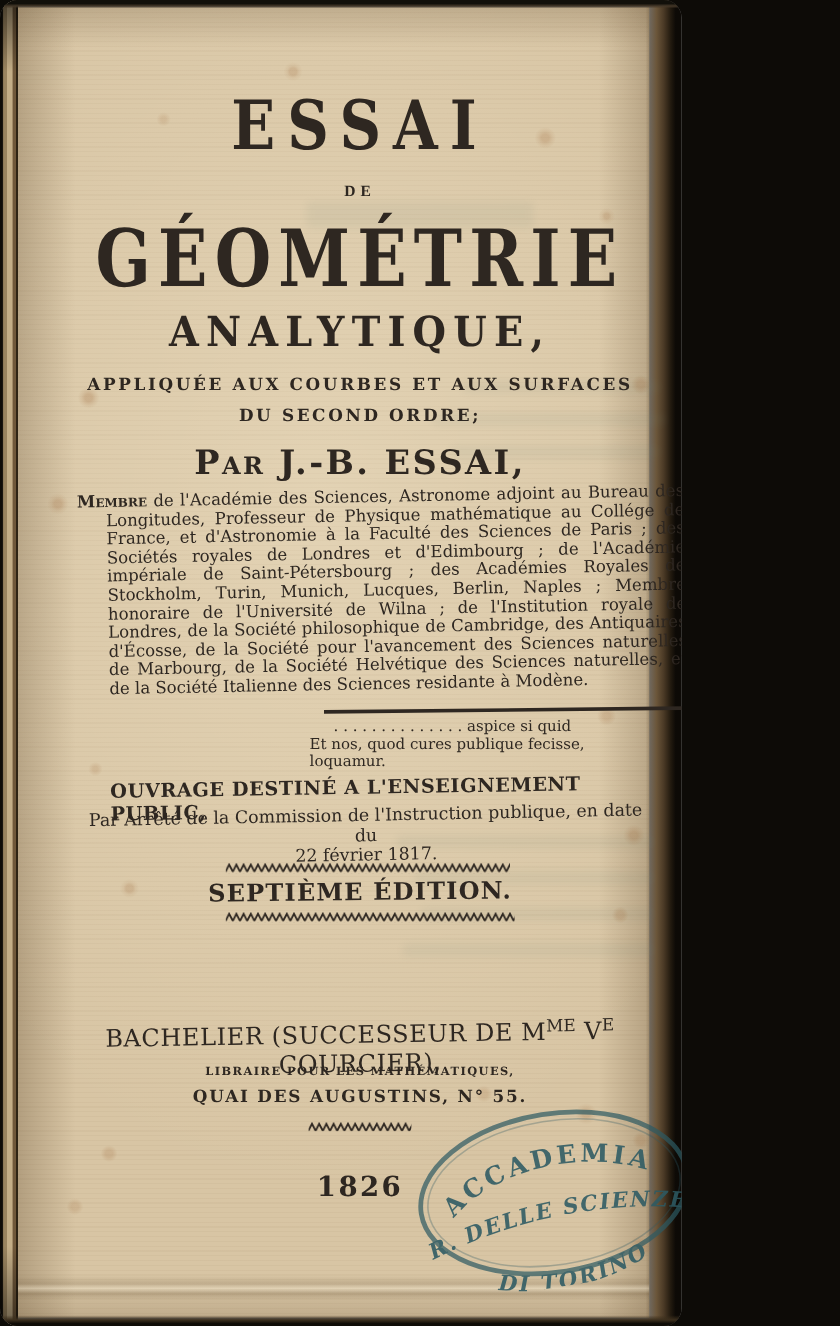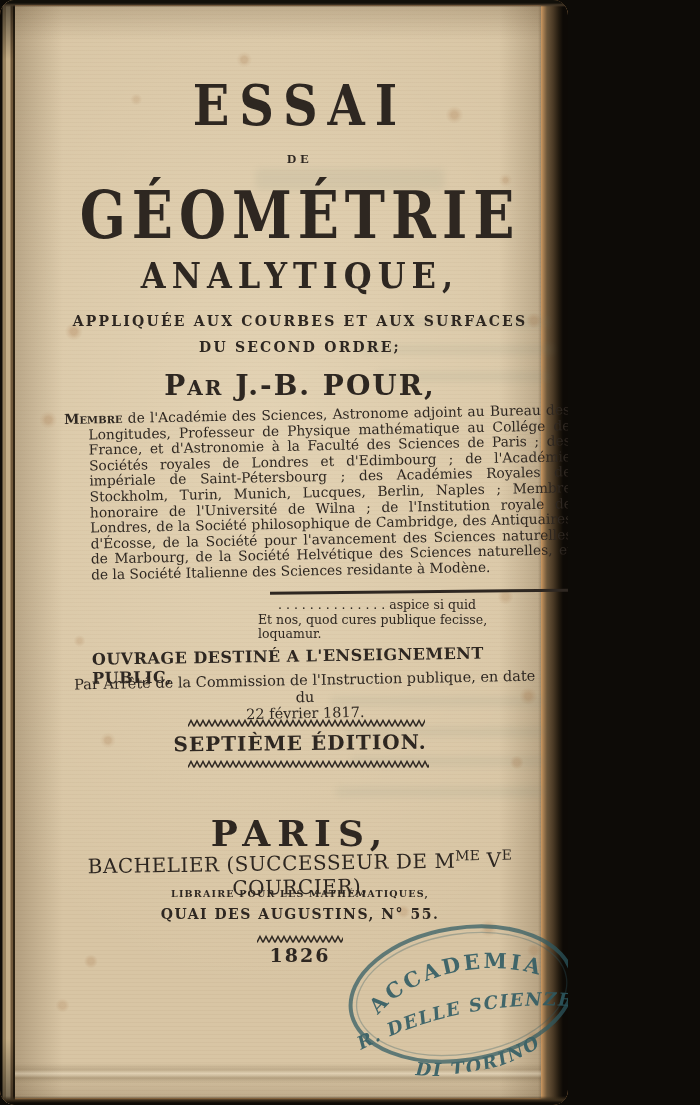--- a/index.html
+++ b/index.html
@@ -5,7 +5,7 @@
   html,body{margin:0;padding:0;background:#0d0b07;}
   .scan{
     position:relative;width:568px;height:1105px;overflow:hidden;
-    background:#fdba74;
+    background:#737373;
     font-family:"DejaVu Serif","Liberation Serif",serif;
     color:#2e2721;
     border-radius:15px;

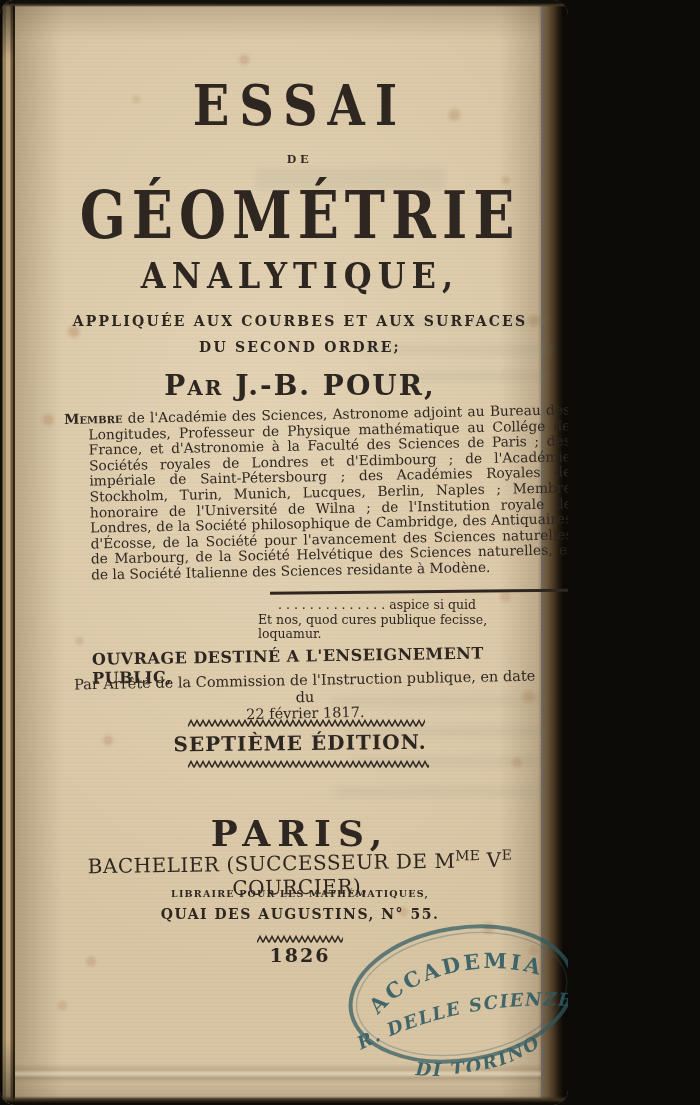--- a/index.html
+++ b/index.html
@@ -133,7 +133,7 @@
     <div class="cc sub1">APPLIQUÉE AUX COURBES ET AUX SURFACES</div>
     <div class="cc sub2">DU SECOND ORDRE;</div>
 
-    <div class="cc byline"><span class="sc">Par</span><span> J.-B. POUR,</span></div>
+    <div class="cc byline"><span class="sc">Par</span><span> J.-B. ESSAI,</span></div>
 
     <div class="creds"><span class="sc b">Membre</span><span> de l'Académie des Sciences, Astronome adjoint au Bureau des Longitudes, Professeur de Physique mathématique au Collége de France, et d'Astronomie à la Faculté des Sciences de Paris ; des Sociétés royales de Londres et d'Edimbourg ; de l'Académie impériale de Saint-Pétersbourg ; des Académies Royales de Stockholm, Turin, Munich, Lucques, Berlin, Naples ; Membre honoraire de l'Université de Wilna ; de l'Institution royale de Londres, de la Société philosophique de Cambridge, des Antiquaires d'Écosse, de la Société pour l'avancement des Sciences naturelles de Marbourg, de la Société Helvétique des Sciences naturelles, et de la Société Italienne des Sciences residante à Modène.</span></div>
 

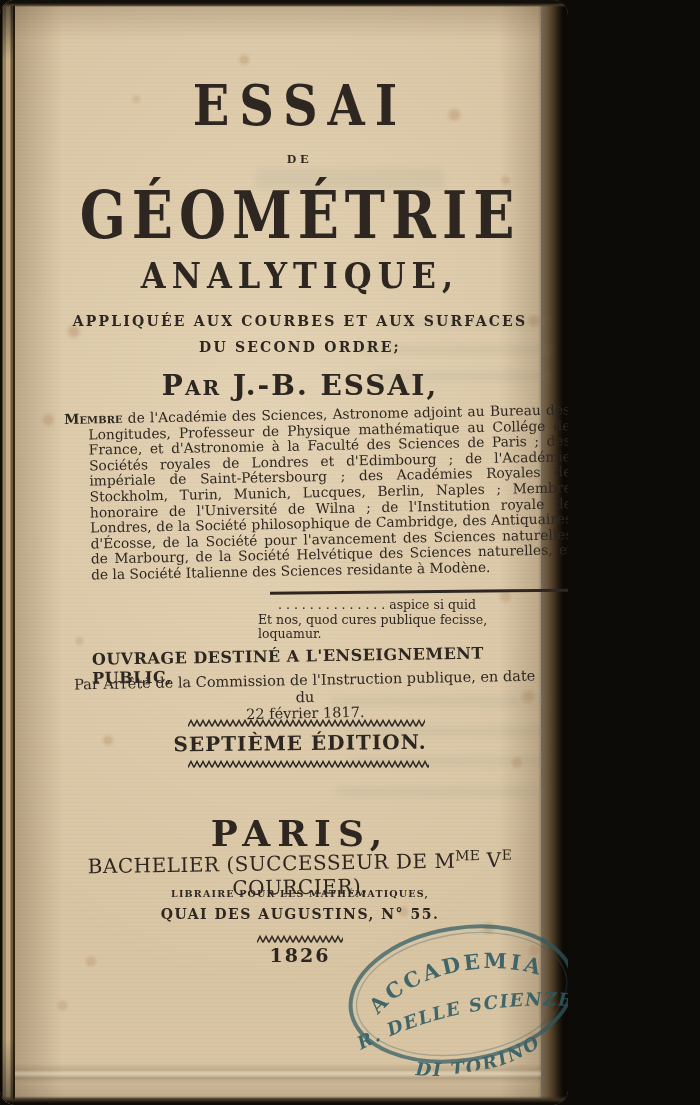--- a/index.html
+++ b/index.html
@@ -158,7 +158,6 @@
         <rect width="241" height="9" fill="url(#zz)"></rect>
       </svg>
 
-    <div class="cc paris">PARIS,</div>
 
     <div class="cc bachelier"><span>BACHELIER (SUCCESSEUR DE M</span><sup>ME</sup><span> V</span><sup>E</sup><span> COURCIER),</span></div>
 

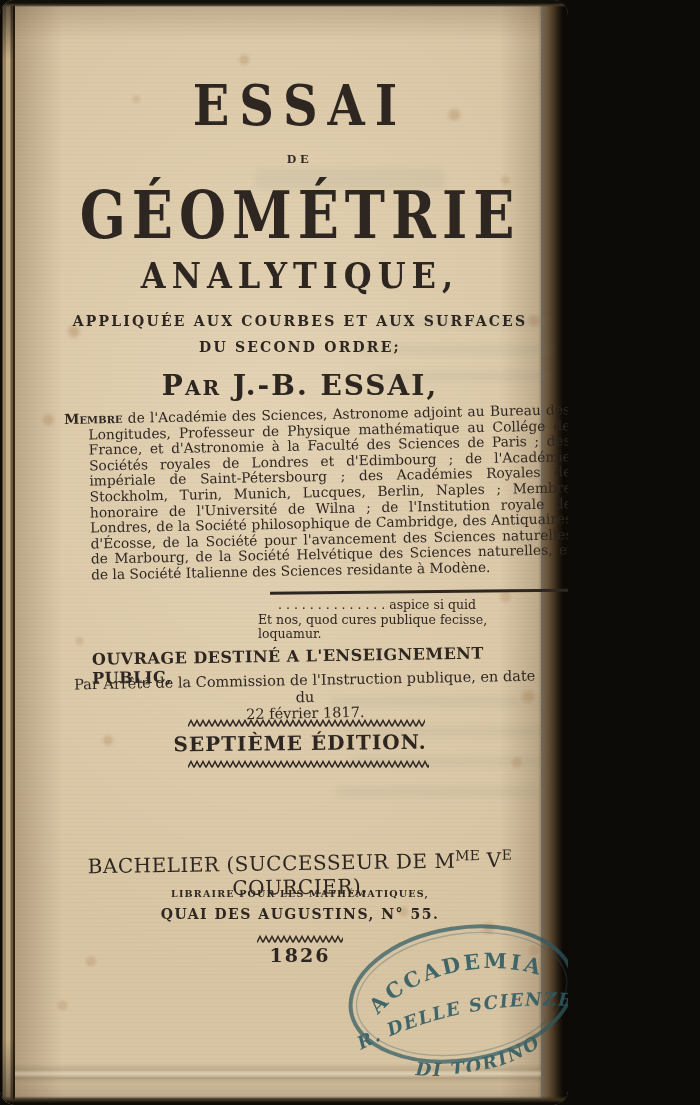--- a/index.html
+++ b/index.html
@@ -89,7 +89,7 @@
   .bachelier sup{font-size:14px;vertical-align:7px;letter-spacing:0;}
   .libraire{top:888px;font-size:9.5px;font-weight:bold;letter-spacing:1.2px;}
   .quai{top:906px;font-size:14px;font-weight:bold;letter-spacing:1.5px;}
-  .year{top:944px;font-size:19px;font-weight:bold;letter-spacing:2px;}
+  .year{top:976px;font-size:23px;font-weight:bold;letter-spacing:2px;}
   .stamp{position:absolute;left:342px;top:920px;transform:rotate(-9deg);transform-origin:center;opacity:.88;}
   .stamp text{font-family:"DejaVu Serif","Liberation Serif",serif;font-weight:bold;fill:#2d5a63;}
 </style>

